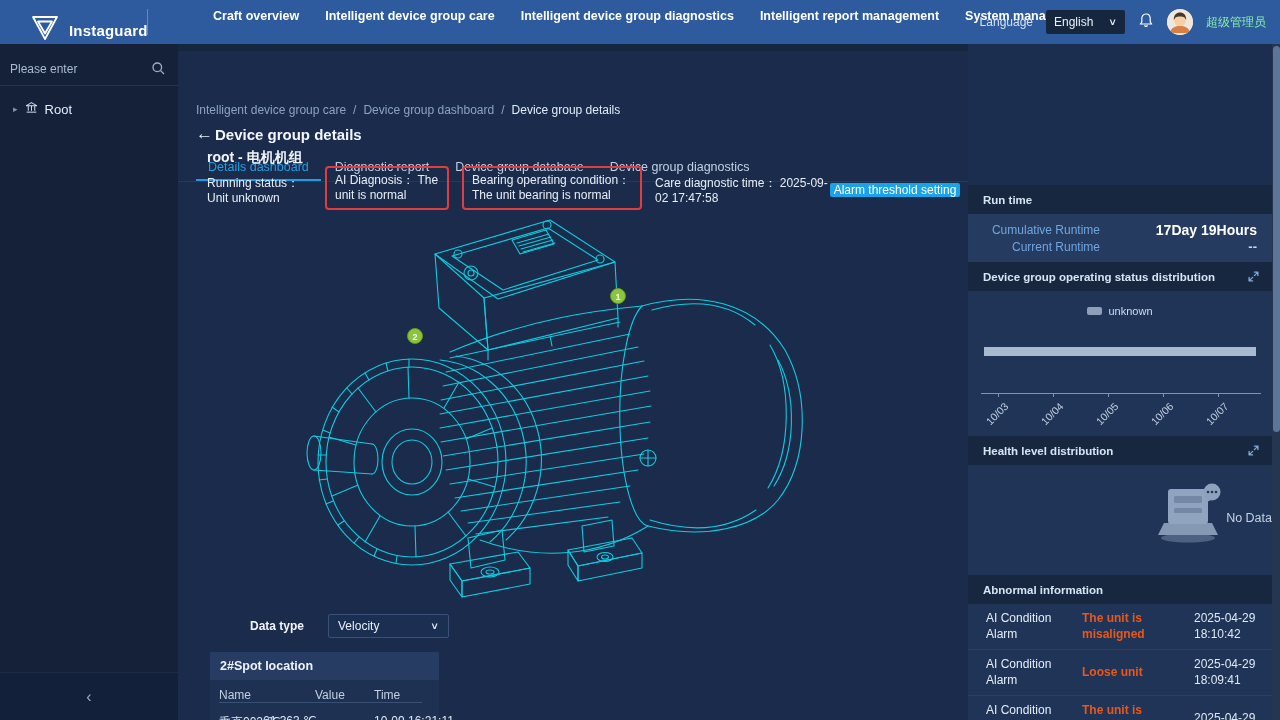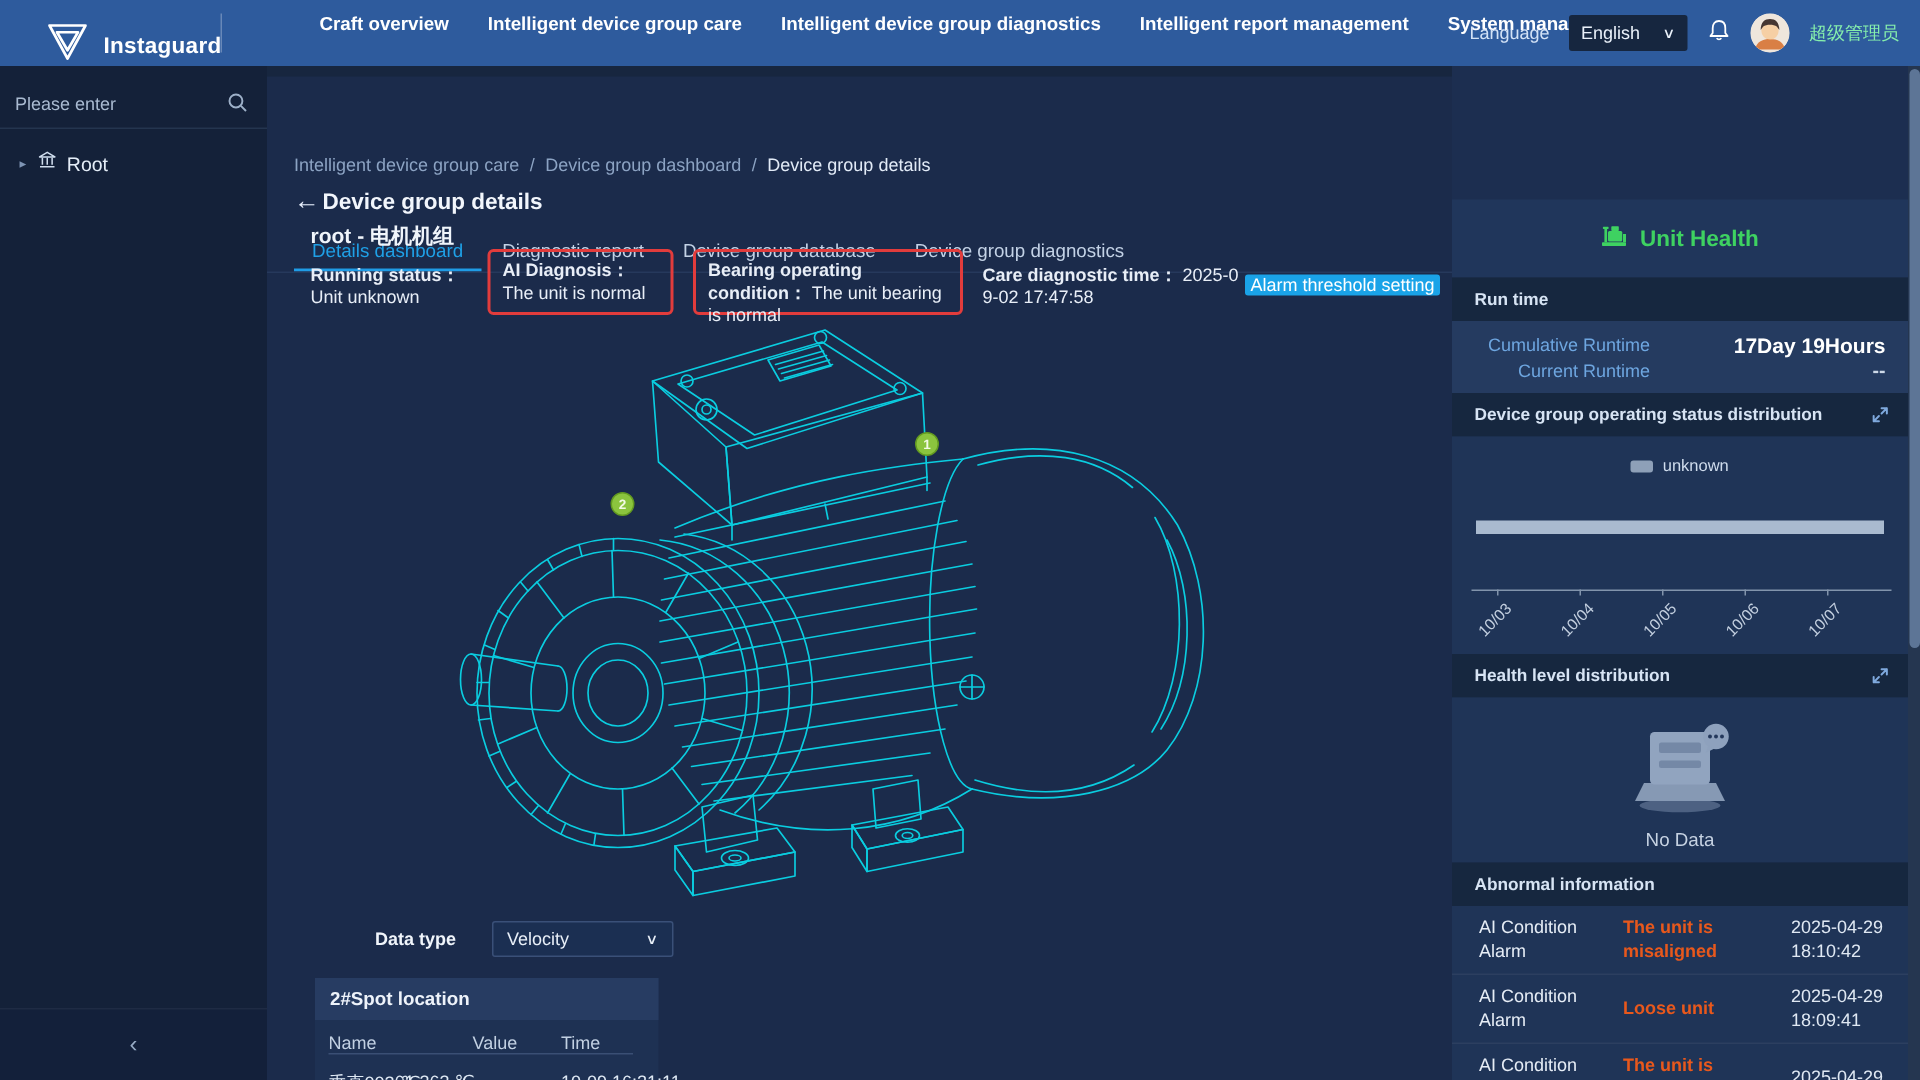--- a/index.html
+++ b/index.html
@@ -321,19 +321,6 @@
   </div>
 
   <div class="rpanel">
-    <div class="rp-title">
-      <span>
-        <svg width="18" height="17" viewBox="0 0 18 17" fill="#3ed261">
-          <rect x="1" y="13.5" width="16" height="2.5" rx="0.5"></rect>
-          <rect x="5" y="6" width="9.5" height="7" rx="1"></rect>
-          <rect x="7.2" y="2.8" width="5" height="3.2" rx="0.5"></rect>
-          <rect x="2.6" y="4" width="1.8" height="9.5"></rect>
-          <rect x="1.6" y="3.2" width="3.8" height="1.4" rx="0.4"></rect>
-          <rect x="15" y="8" width="2" height="5.5"></rect>
-        </svg>
-      </span>
-      <span class="rp-title-text">Unit Health</span>
-    </div>
 
     <div class="strip s-run">
       <span class="strip-label">Run time</span>

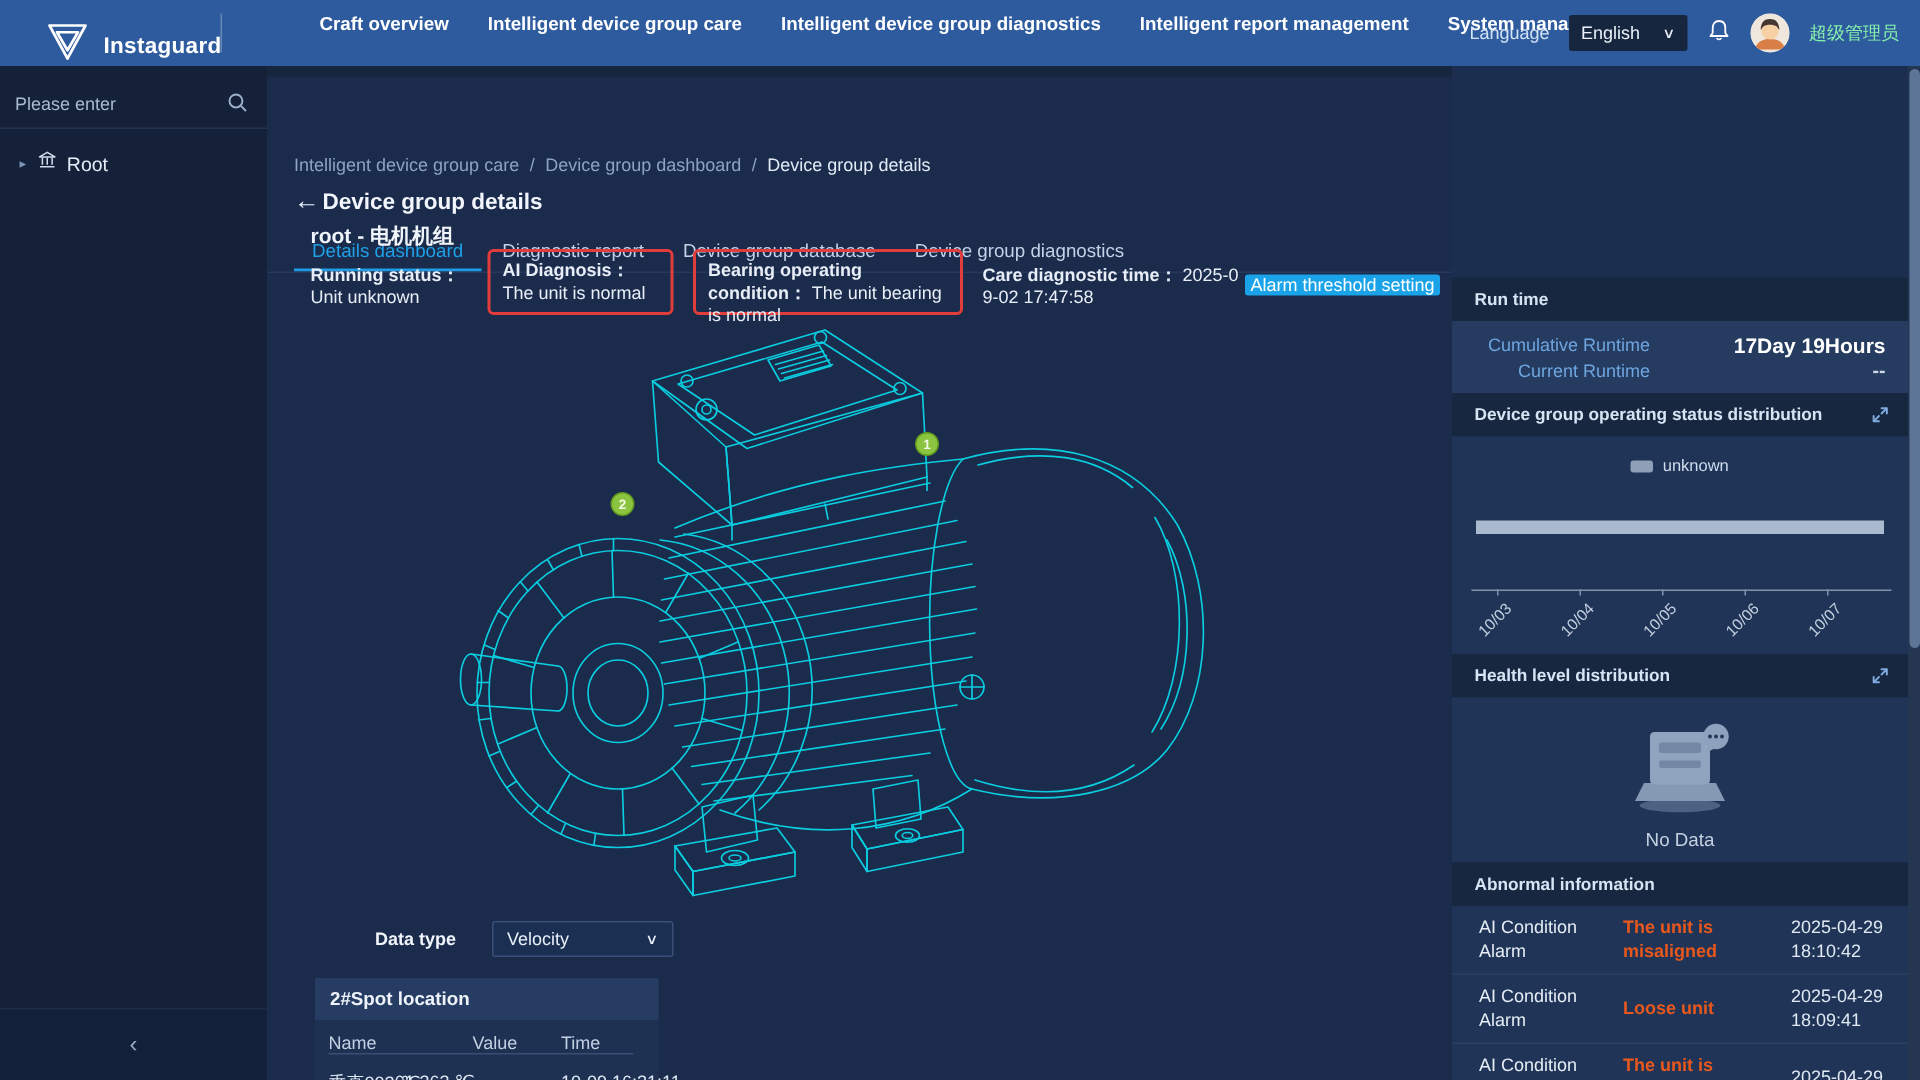--- a/index.html
+++ b/index.html
@@ -55,7 +55,7 @@
 
   .unit-title { position:absolute; left:29px; top:105px; color:#f0f5fb; font-size:14px; font-weight:bold; }
   .run-status { position:absolute; left:29px; top:132px; width:102px; color:#e8eef7; font-size:12px; line-height:15px; }
-  .lbl { font-weight:700; }
+  .lbl { font-weight:400; }
   .alert-box { position:absolute; top:122px; height:44px; border:2px solid #e23c3c; border-radius:4px;
     padding:5px 8px; color:#e8eef7; font-size:12px; line-height:15px; }
   .alert-box.b1 { left:147px; width:124px; }

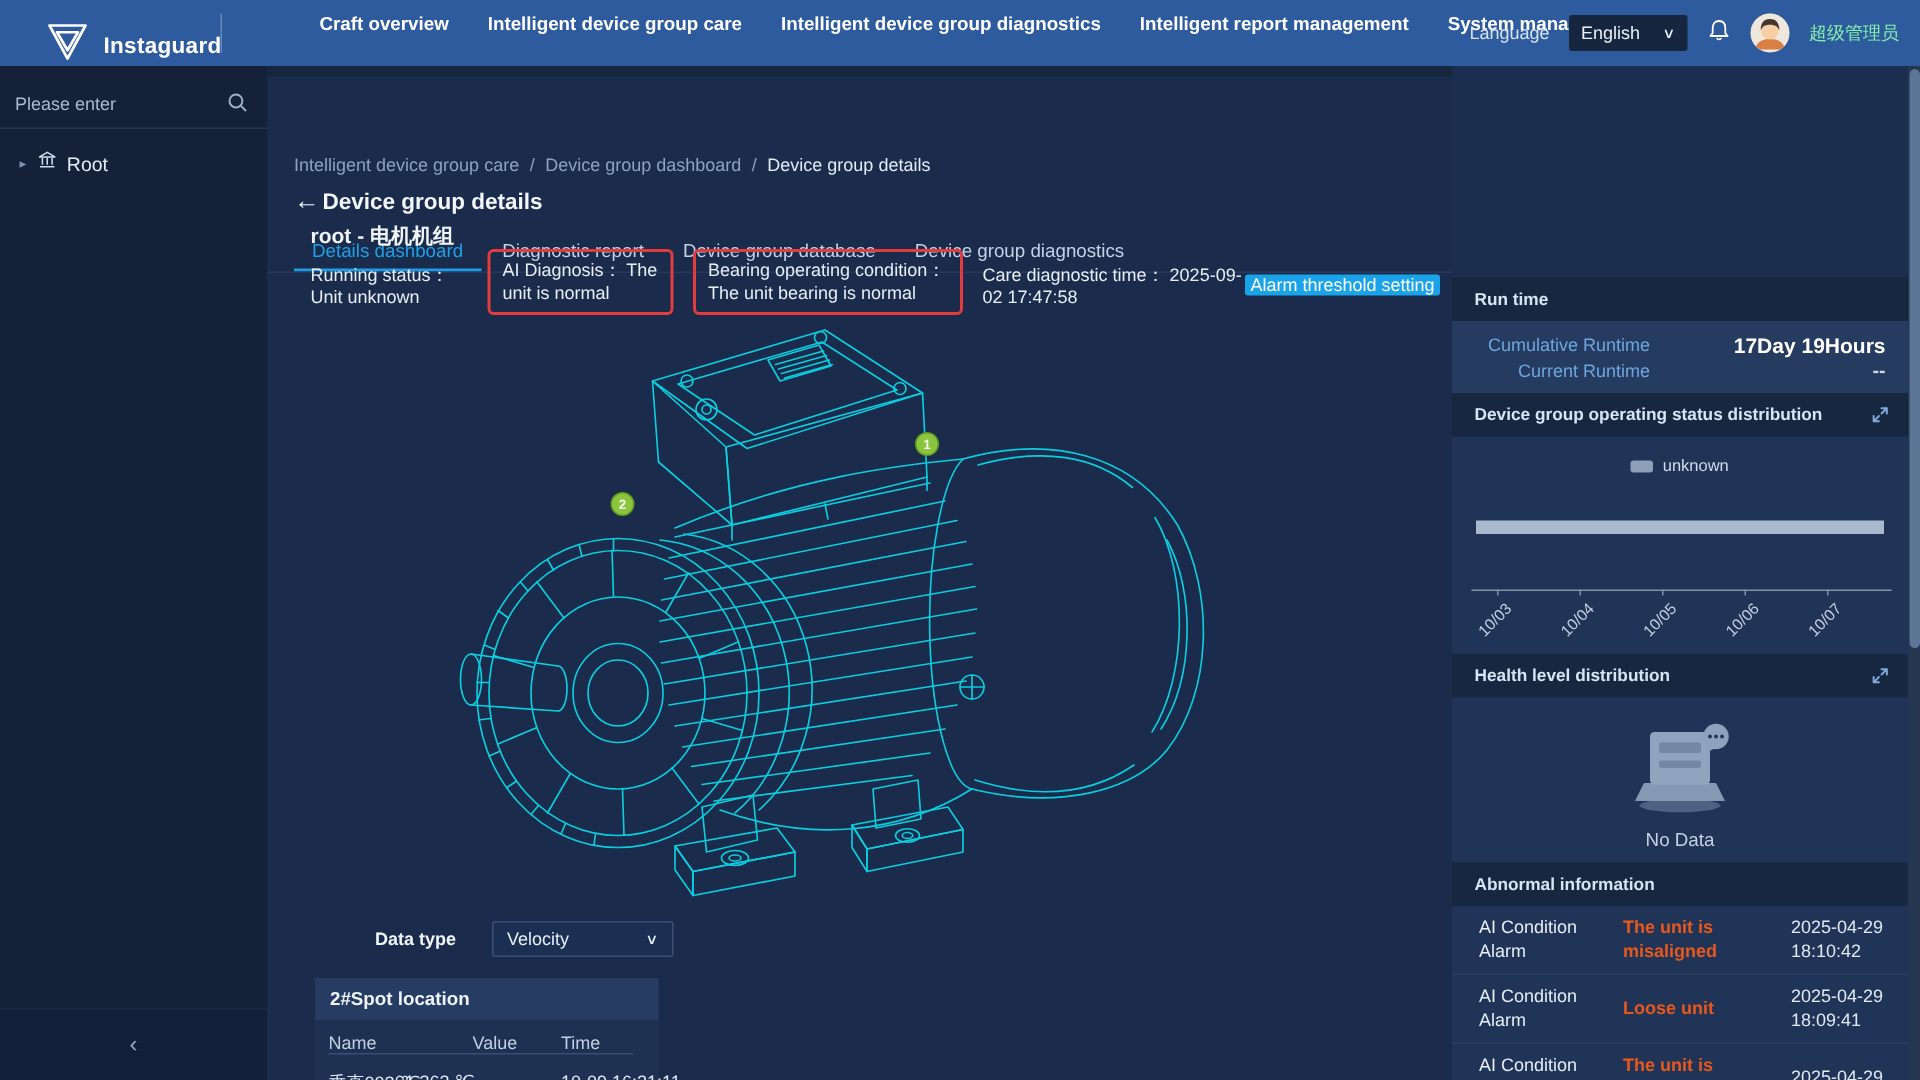--- a/index.html
+++ b/index.html
@@ -111,7 +111,7 @@
     transform:rotate(-45deg); transform-origin:100% 0; }
 
   .nodata-body { position:absolute; left:0; top:421px; width:304px; height:110px; background:#1f3457;
-    display:flex; flex-direction:column; align-items:center; justify-content:flex-end; padding-bottom:8px; }
+    display:flex; flex-direction:row; align-items:center; justify-content:flex-end; padding-bottom:8px; }
   .nodata-text { color:#c6d2e2; font-size:12.5px; margin-top:4px; }
 
   .ab-rows { position:absolute; left:0; top:560px; width:304px; background:#1f3457; }

